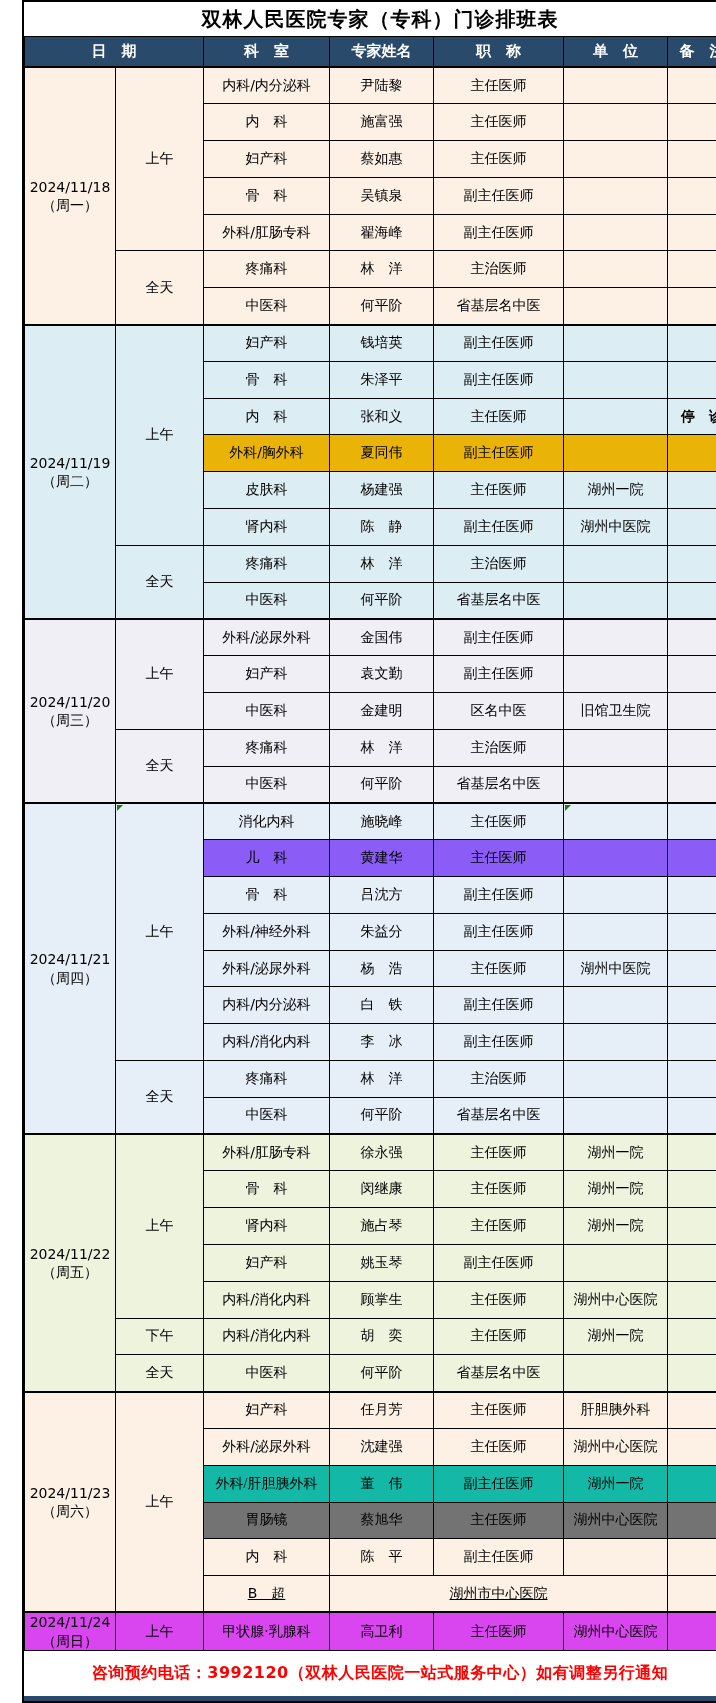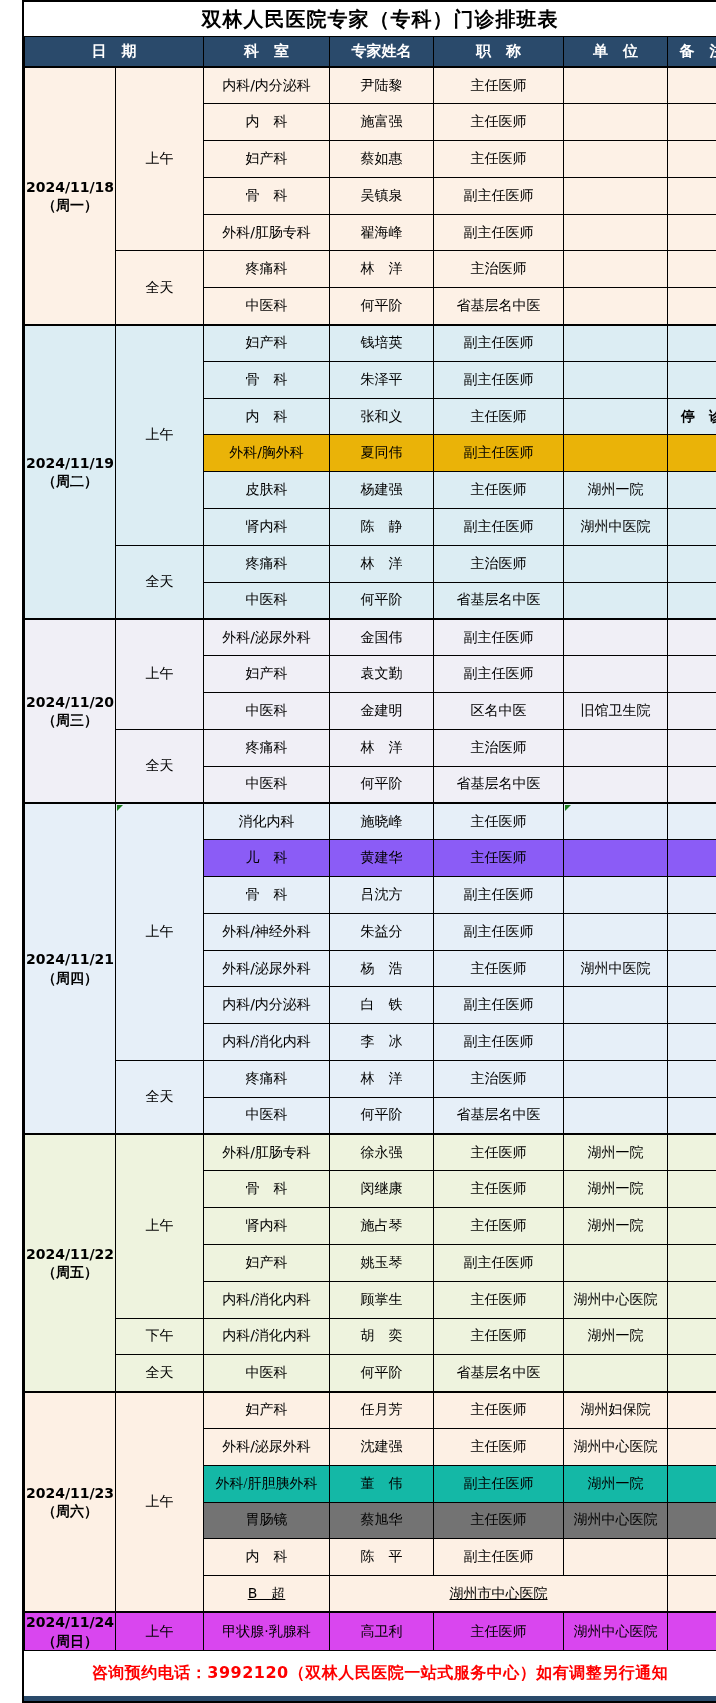--- a/index.html
+++ b/index.html
@@ -27,7 +27,7 @@
   }
   tr.body-row{height:36.8px;}
   tr.section-start td{border-top:2px solid #000;}
-  td.date-cell{font-size:13px;line-height:1.3;white-space:normal;font-weight:bold;}
+  td.date-cell{font-size:13px;line-height:1.3;white-space:normal;}
   td.time-cell,td.unit-cell{position:relative;}
   td.note-red{color:#fe0000;font-weight:bold;}
   .corner{

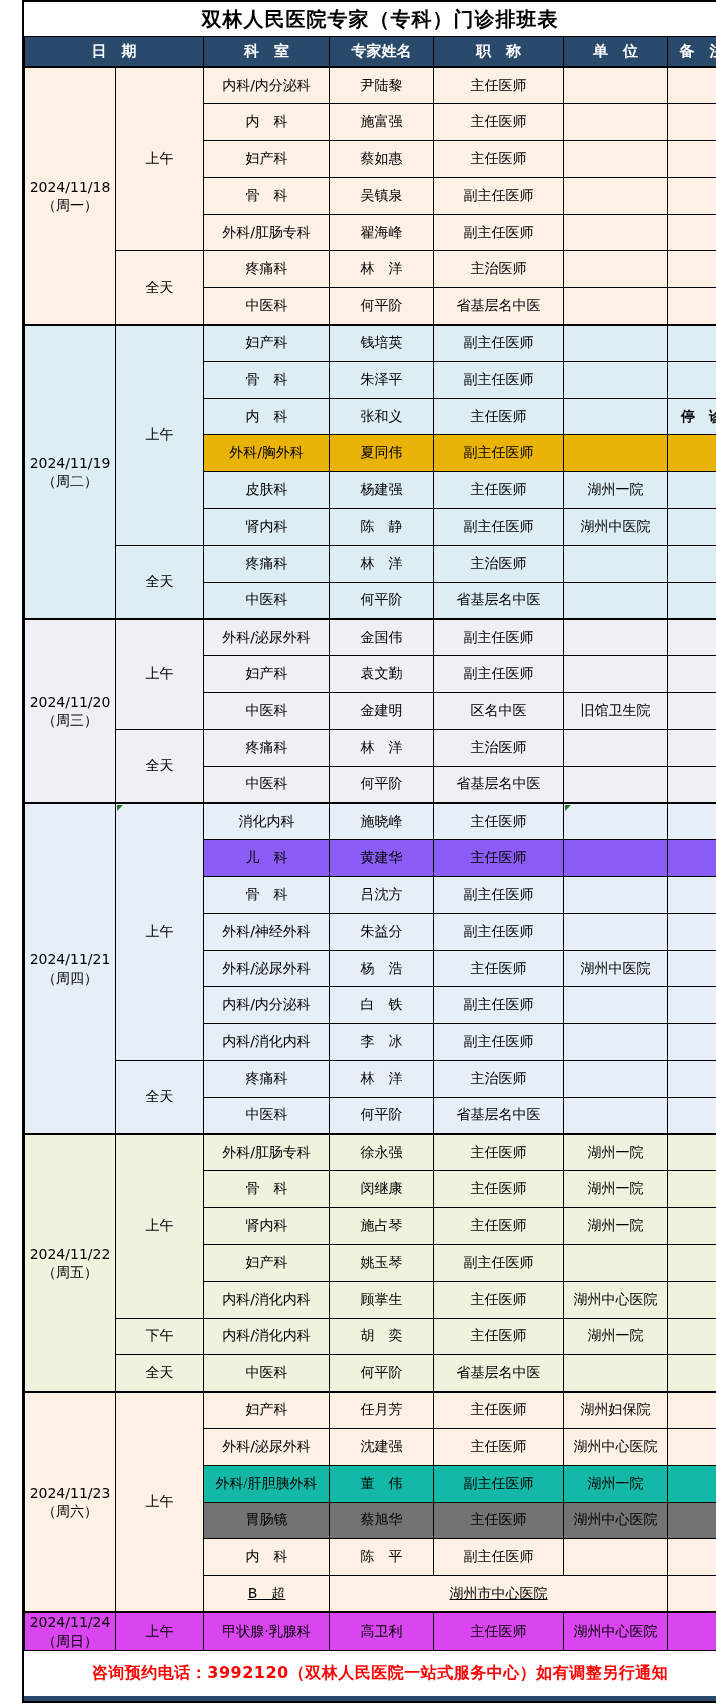--- a/index.html
+++ b/index.html
@@ -342,7 +342,7 @@
           <td class="dept-cell">妇产科</td>
           <td class="name-cell">任月芳</td>
           <td class="title-cell">主任医师</td>
-          <td class="unit-cell">湖州妇保院</td>
+          <td class="unit-cell">肝胆胰外科</td>
           <td class="note-cell"></td>
         </tr>
         <tr class="body-row" style="background: rgb(253, 240, 228);">

